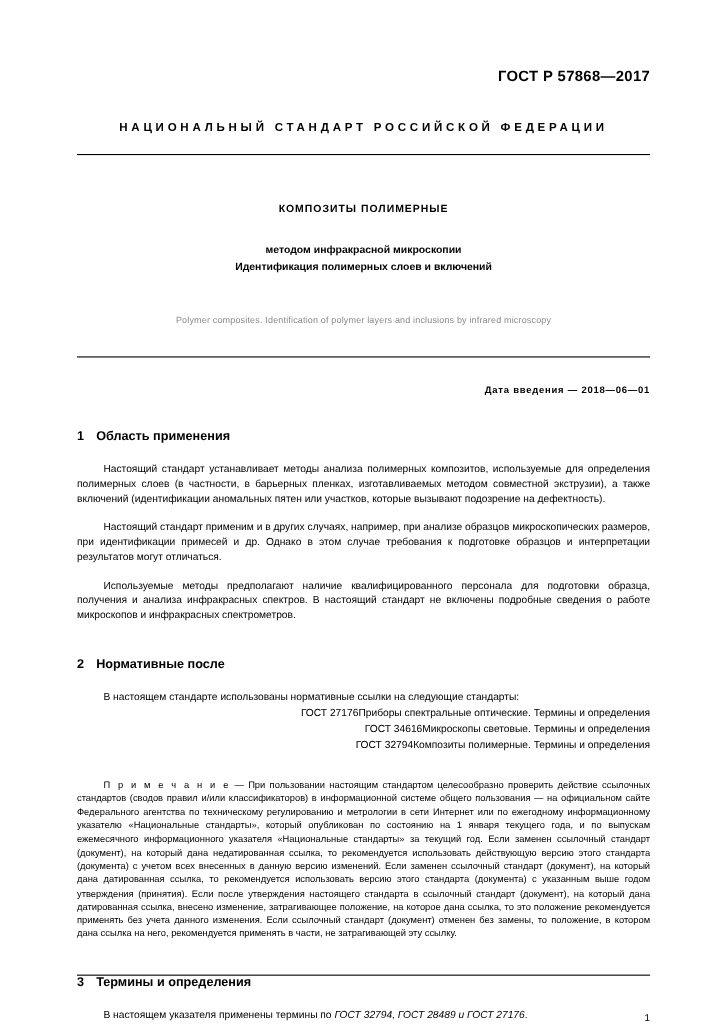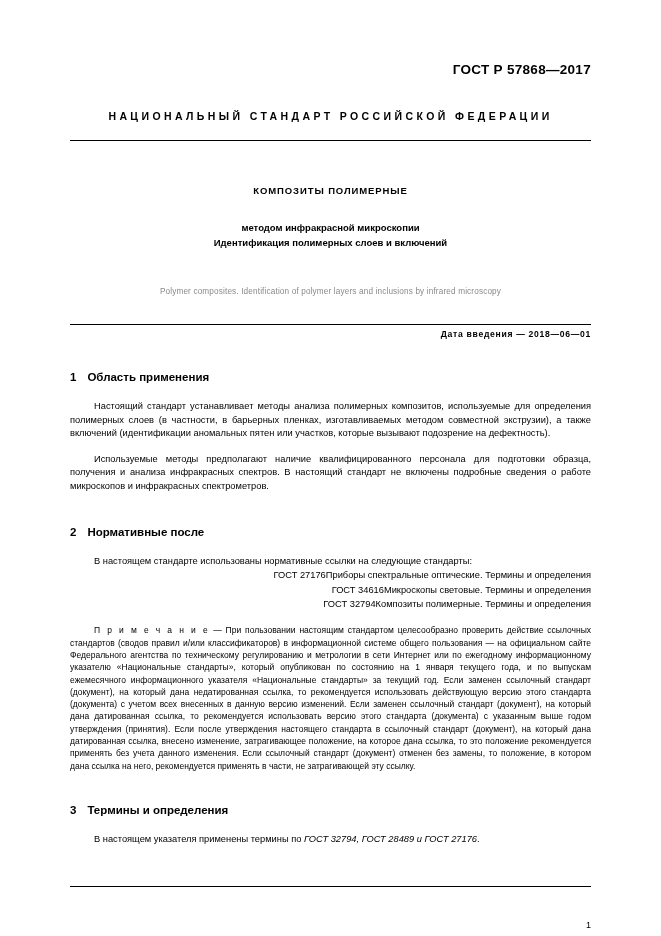--- a/index.html
+++ b/index.html
@@ -78,7 +78,7 @@
     font-weight: bold;
     font-size: 8.6px;
     letter-spacing: 0.7px;
-    margin-top: 4px;
+    margin-top: 24px;
   }
   h2.section {
     font-family: "Liberation Sans", sans-serif;

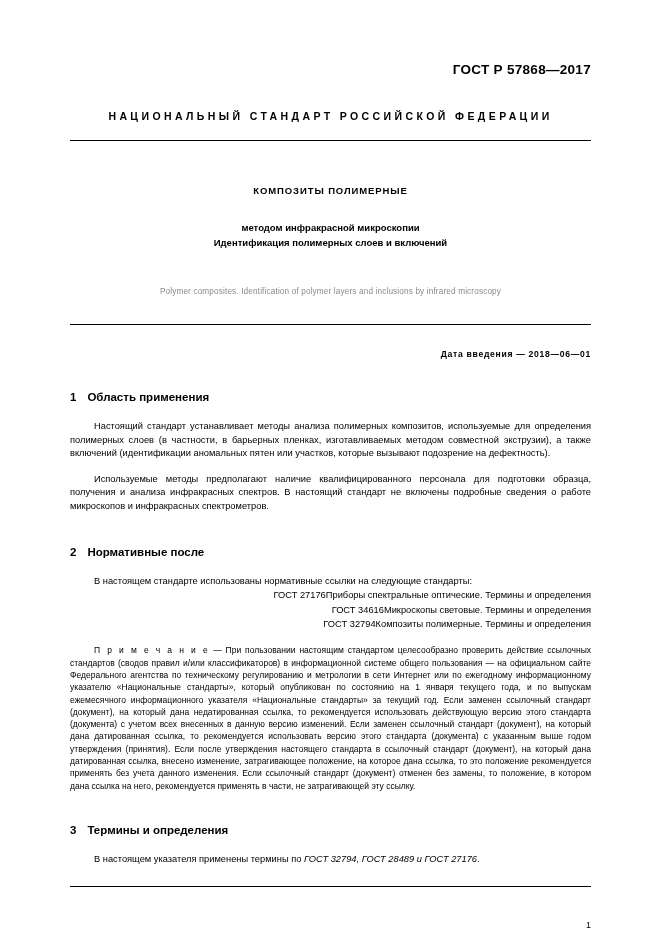--- a/index.html
+++ b/index.html
@@ -190,6 +190,7 @@
     <span class="num">1</span><span>Область применения</span>
   </h2>
   <p class="body first">Настоящий стандарт устанавливает методы анализа полимерных композитов, используемые для определения полимерных слоев (в частности, в барьерных пленках, изготавливаемых методом совместной экструзии), а также включений (идентификации аномальных пятен или участков, которые вызывают подозрение на дефектность).</p>
+  <p class="body">Настоящий стандарт применим и в других случаях, например, при анализе образцов микроскопических размеров, при идентификации примесей и др. Однако в этом случае требования к подготовке образцов и интерпретации результатов могут отличаться.</p>
   <p class="body">Используемые методы предполагают наличие квалифицированного персонала для подготовки образца, получения и анализа инфракрасных спектров. В настоящий стандарт не включены подробные сведения о работе микроскопов и инфракрасных спектрометров.</p>
 
   <h2 class="section">

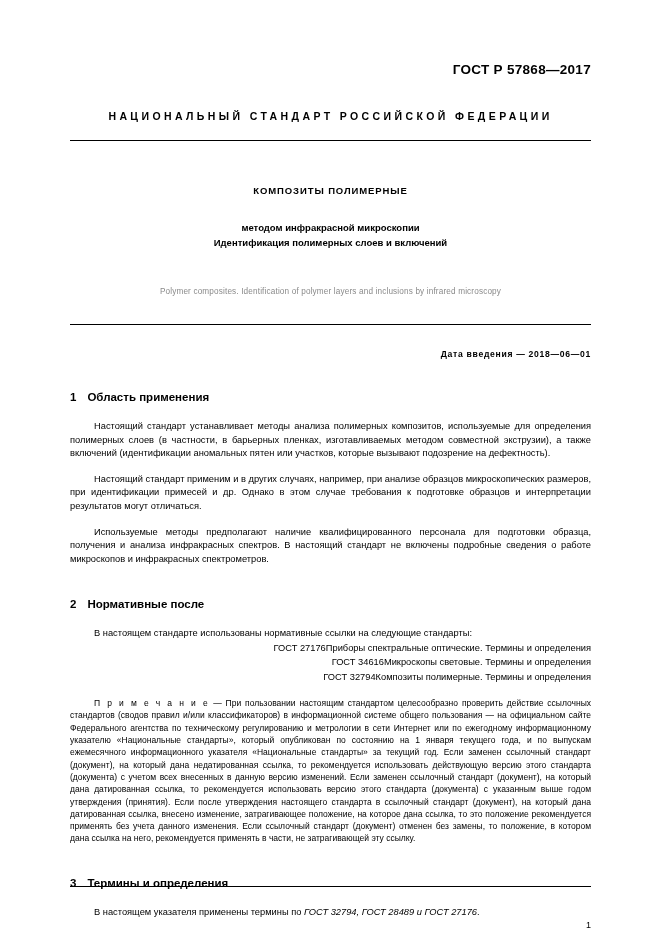--- a/index.html
+++ b/index.html
@@ -120,7 +120,7 @@
     font-size: 8.5px;
     line-height: 12.3px;
     text-align: justify;
-    margin: 13px 0 0 0;
+    margin: 23px 0 0 0;
     text-indent: 24px;
   }
   p.note .lead {

